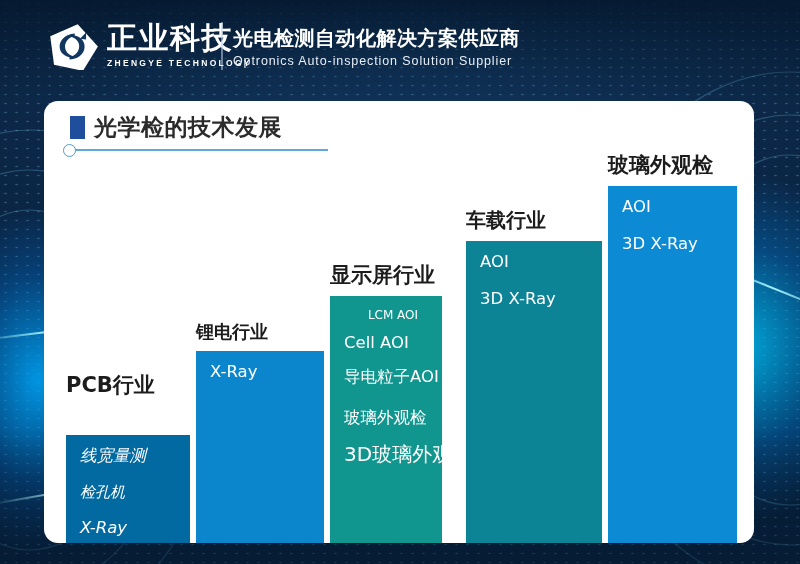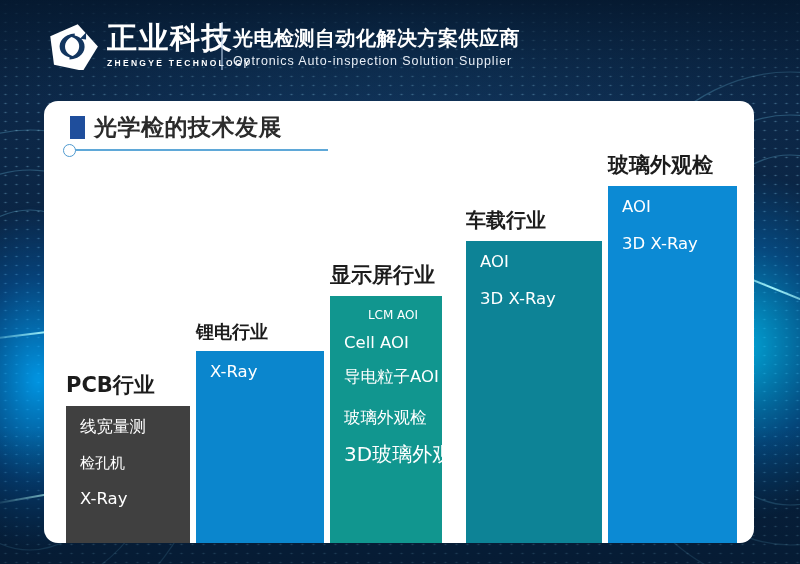--- a/index.html
+++ b/index.html
@@ -169,7 +169,7 @@
     <div class="chart" id="chart">
         <div class="bar-group" style="left: 22px; width: 124px; height: 137px;">
           <div class="bar-label" style="font-size: 21px;">PCB行业</div>
-          <div class="bar-box" style="height: 137px; background: #404040;">
+          <div class="bar-box" style="height: 108px; background: #0369a1; font-style: italic;">
             <div class="bar-item" style="font-size: 16.5px; margin-bottom: 20px;">线宽量测</div>
             <div class="bar-item" style="font-size: 15px; margin-bottom: 20px;">检孔机</div>
             <div class="bar-item" style="font-size: 16.5px; margin-bottom: 20px;">X-Ray</div>

